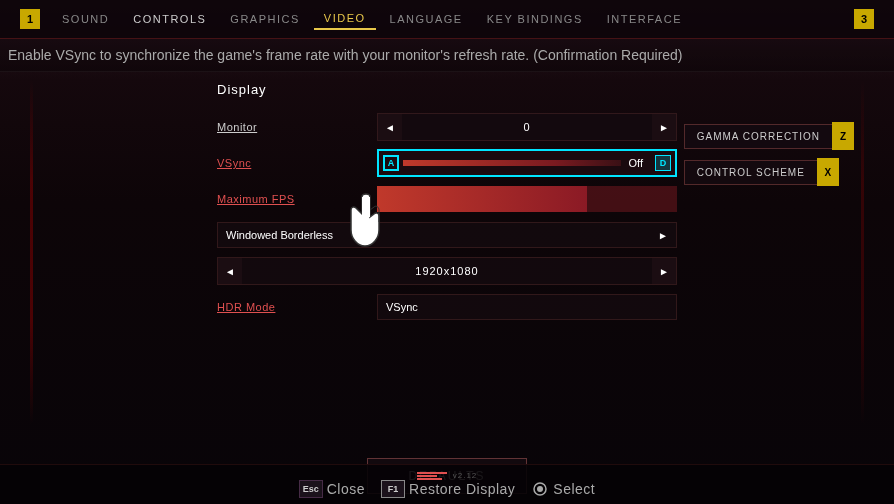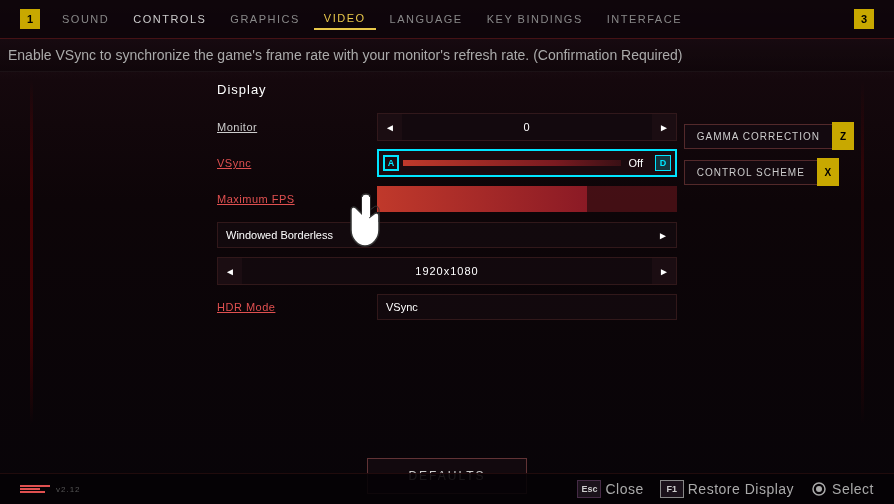--- a/index.html
+++ b/index.html
@@ -354,6 +354,7 @@
       padding: 6px 20px;
       background: rgba(5, 2, 5, 0.9);
       border-top: 1px solid rgba(60, 20, 20, 0.5);
+      flex-direction: column;
     }
 
     .status-left {

